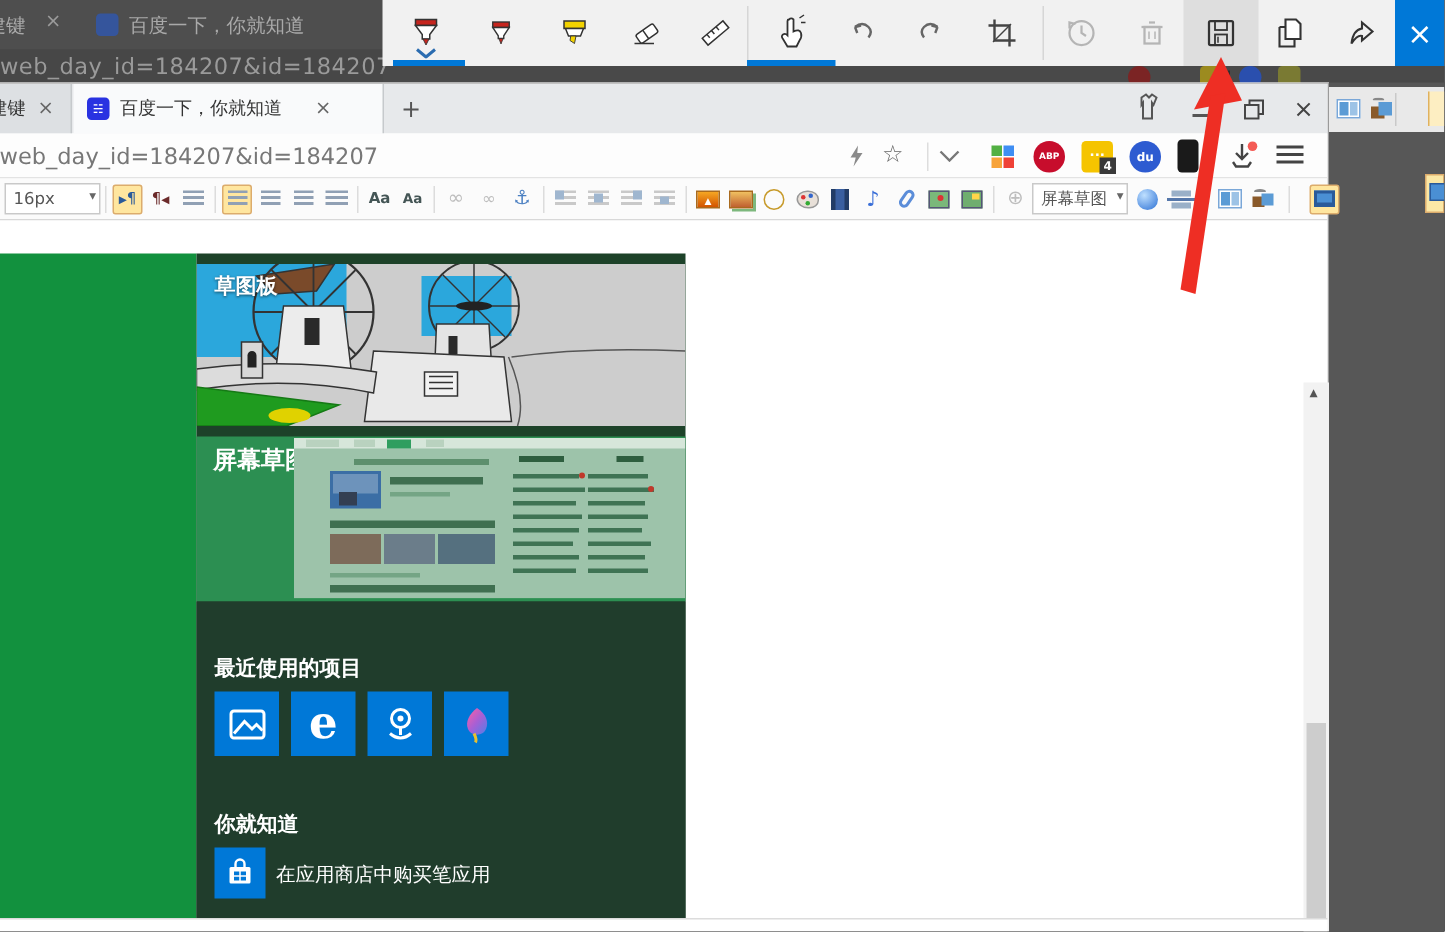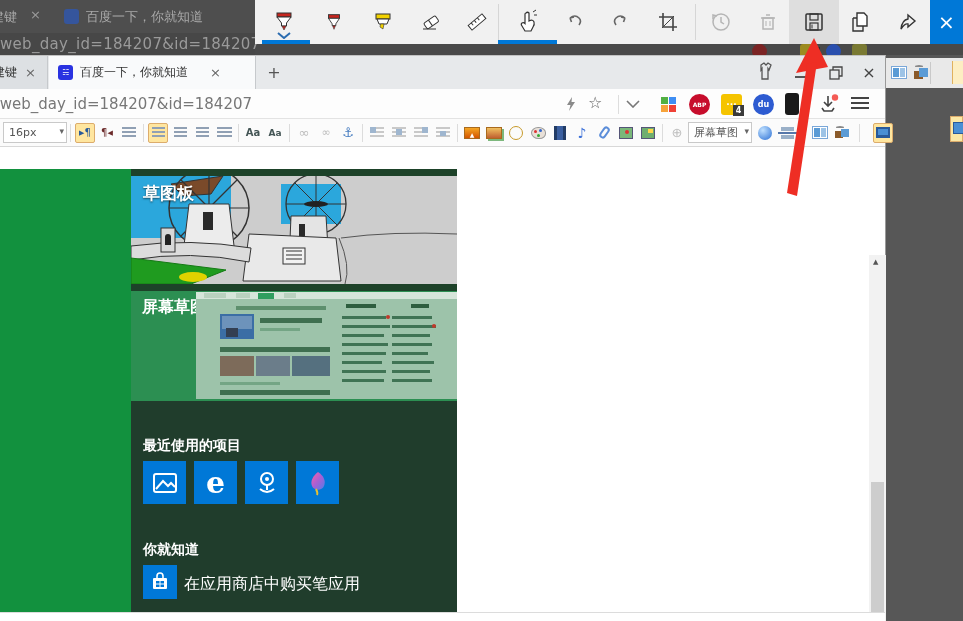--- a/index.html
+++ b/index.html
@@ -464,7 +464,7 @@
             <path d="M210 62 Q260 55 326 58" fill="none" stroke="#555"></path>
             <path d="M208 62 Q220 90 214 108" fill="none" stroke="#555"></path>
           </svg>
-          <span class="abs wh" style="left:12px;top:6px;font-size:17px;text-shadow:0 1px 2px rgba(0,0,0,.6);">草图板</span>
+          <span class="abs wh" style="left:12px;top:6px;font-size:14px;text-shadow:0 1px 2px rgba(0,0,0,.6);">草图板</span>
         </div>
 
         <div class="abs" style="left:0;top:122px;width:326px;height:110px;background:#2c8f52;">

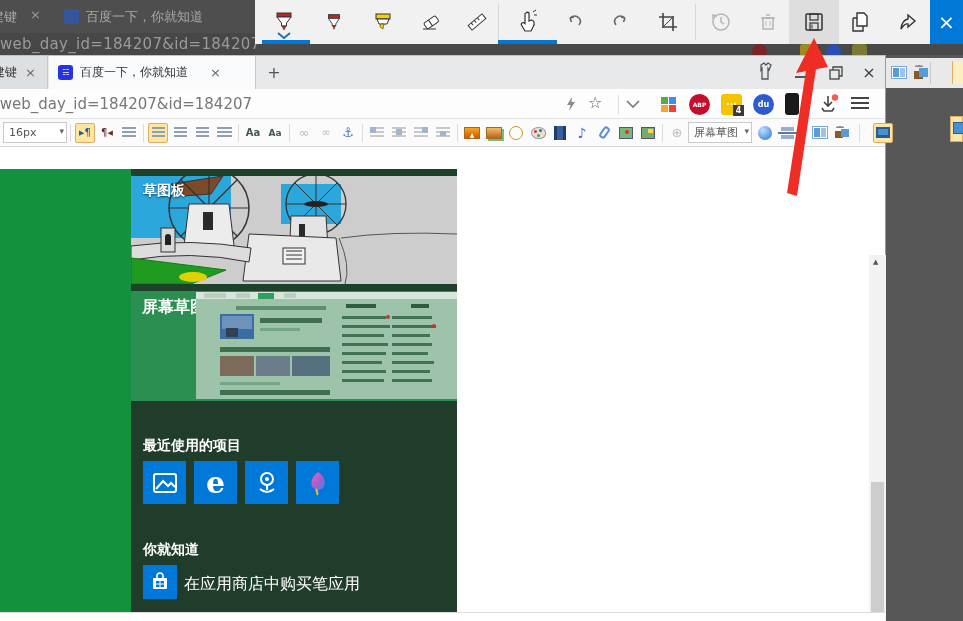--- a/index.html
+++ b/index.html
@@ -558,7 +558,7 @@
                 <rect x="10.5" y="12.5" width="3.5" height="2.5" fill="#0078d7"></rect>
               </svg>
           </div>
-          <span class="abs" style="left:53px;top:173px;font-size:16px;color:#fff;">在应用商店中购买笔应用</span>
+          <span class="abs" style="left:53px;top:173px;font-size:13px;color:#fff;">在应用商店中购买笔应用</span>
         </div>
       </div>
 

